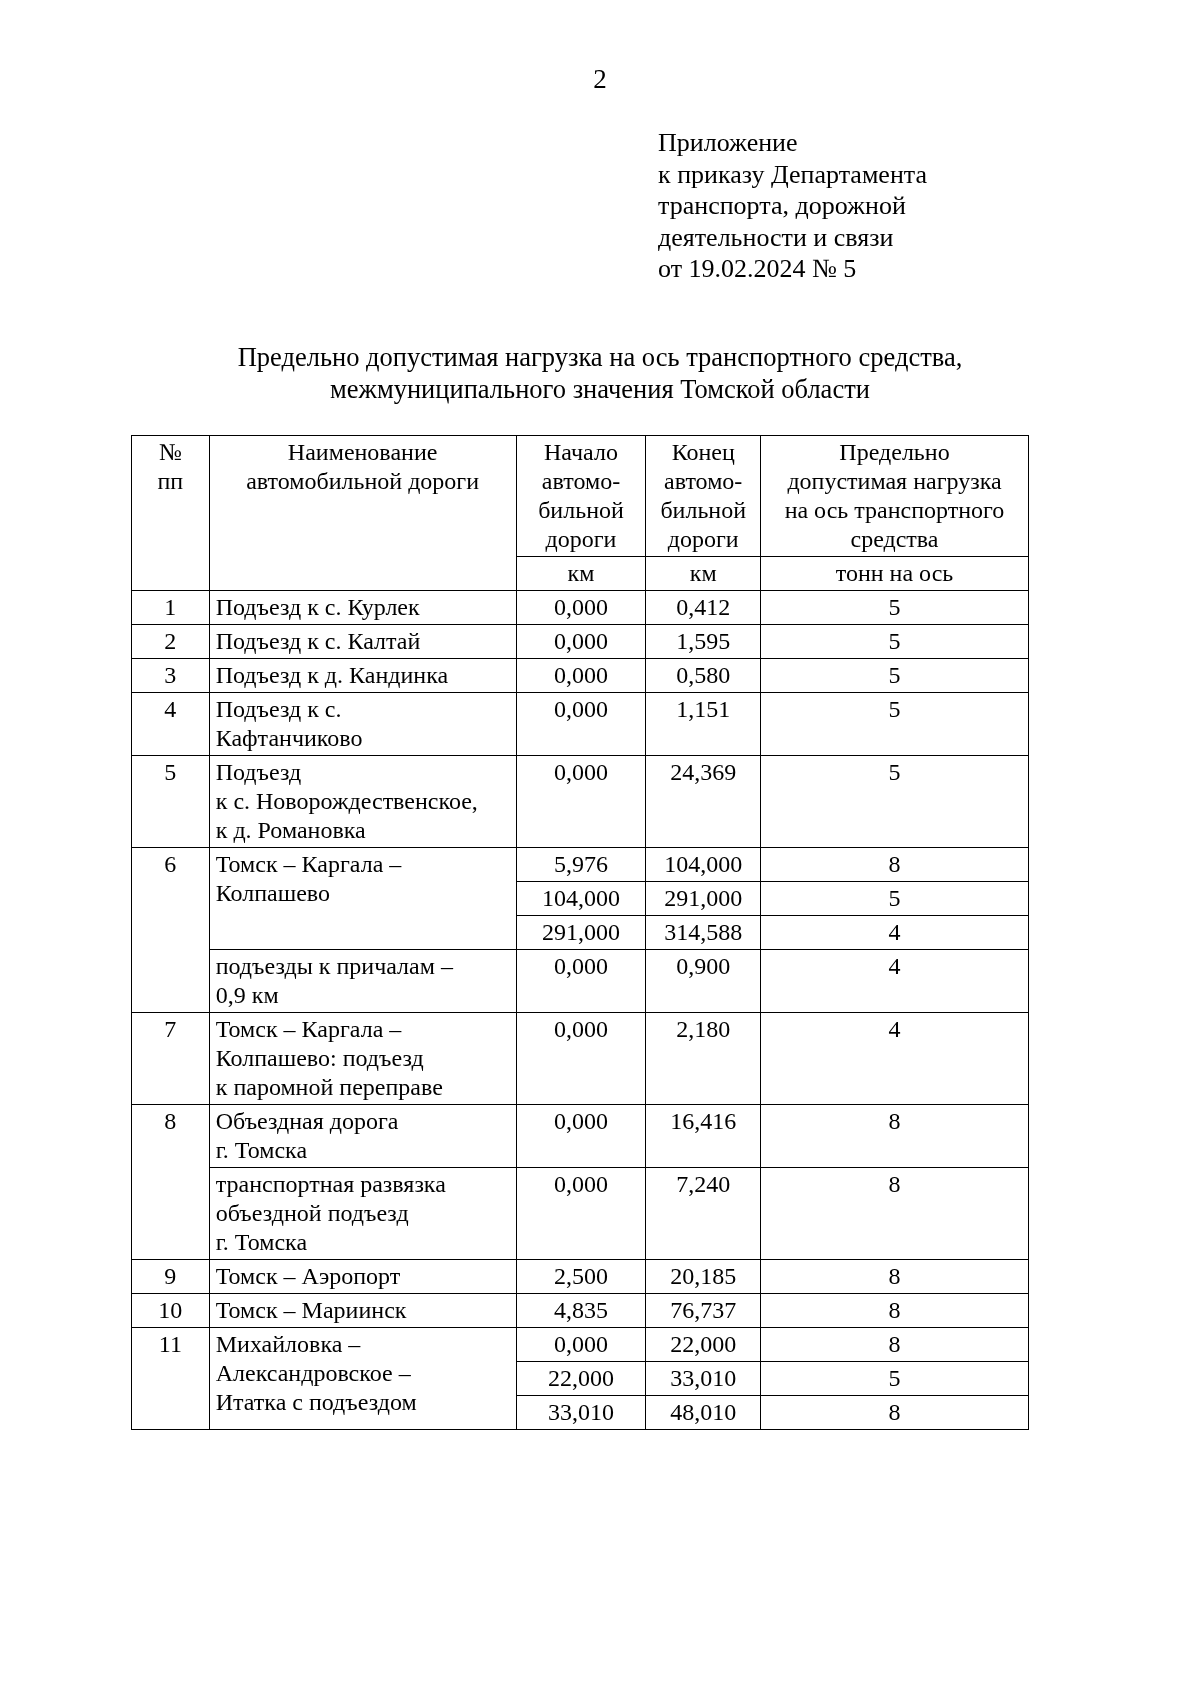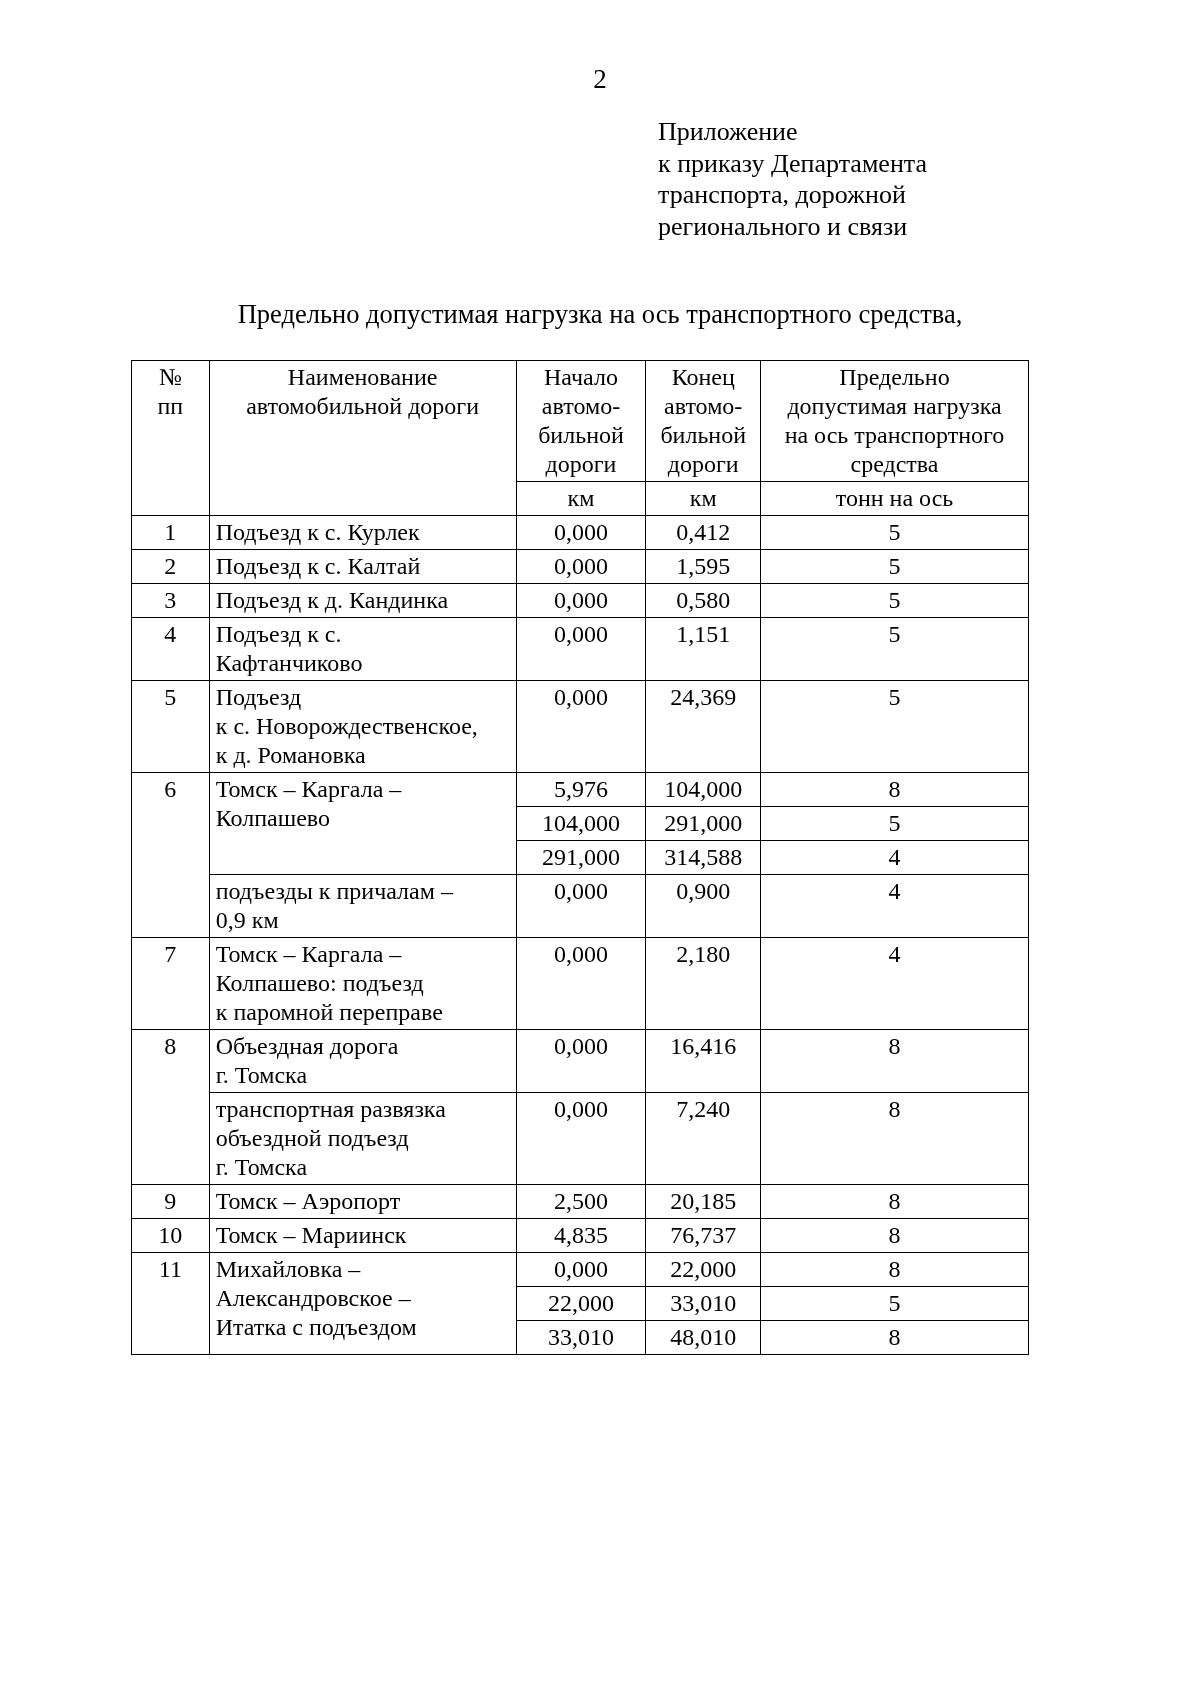--- a/index.html
+++ b/index.html
@@ -35,7 +35,7 @@
 
   
   .appendix-block {
-    margin-top: 23px;
+    margin-top: 34px;
     margin-left: 658px;
     font-size: 26px;
     line-height: 31.5px;

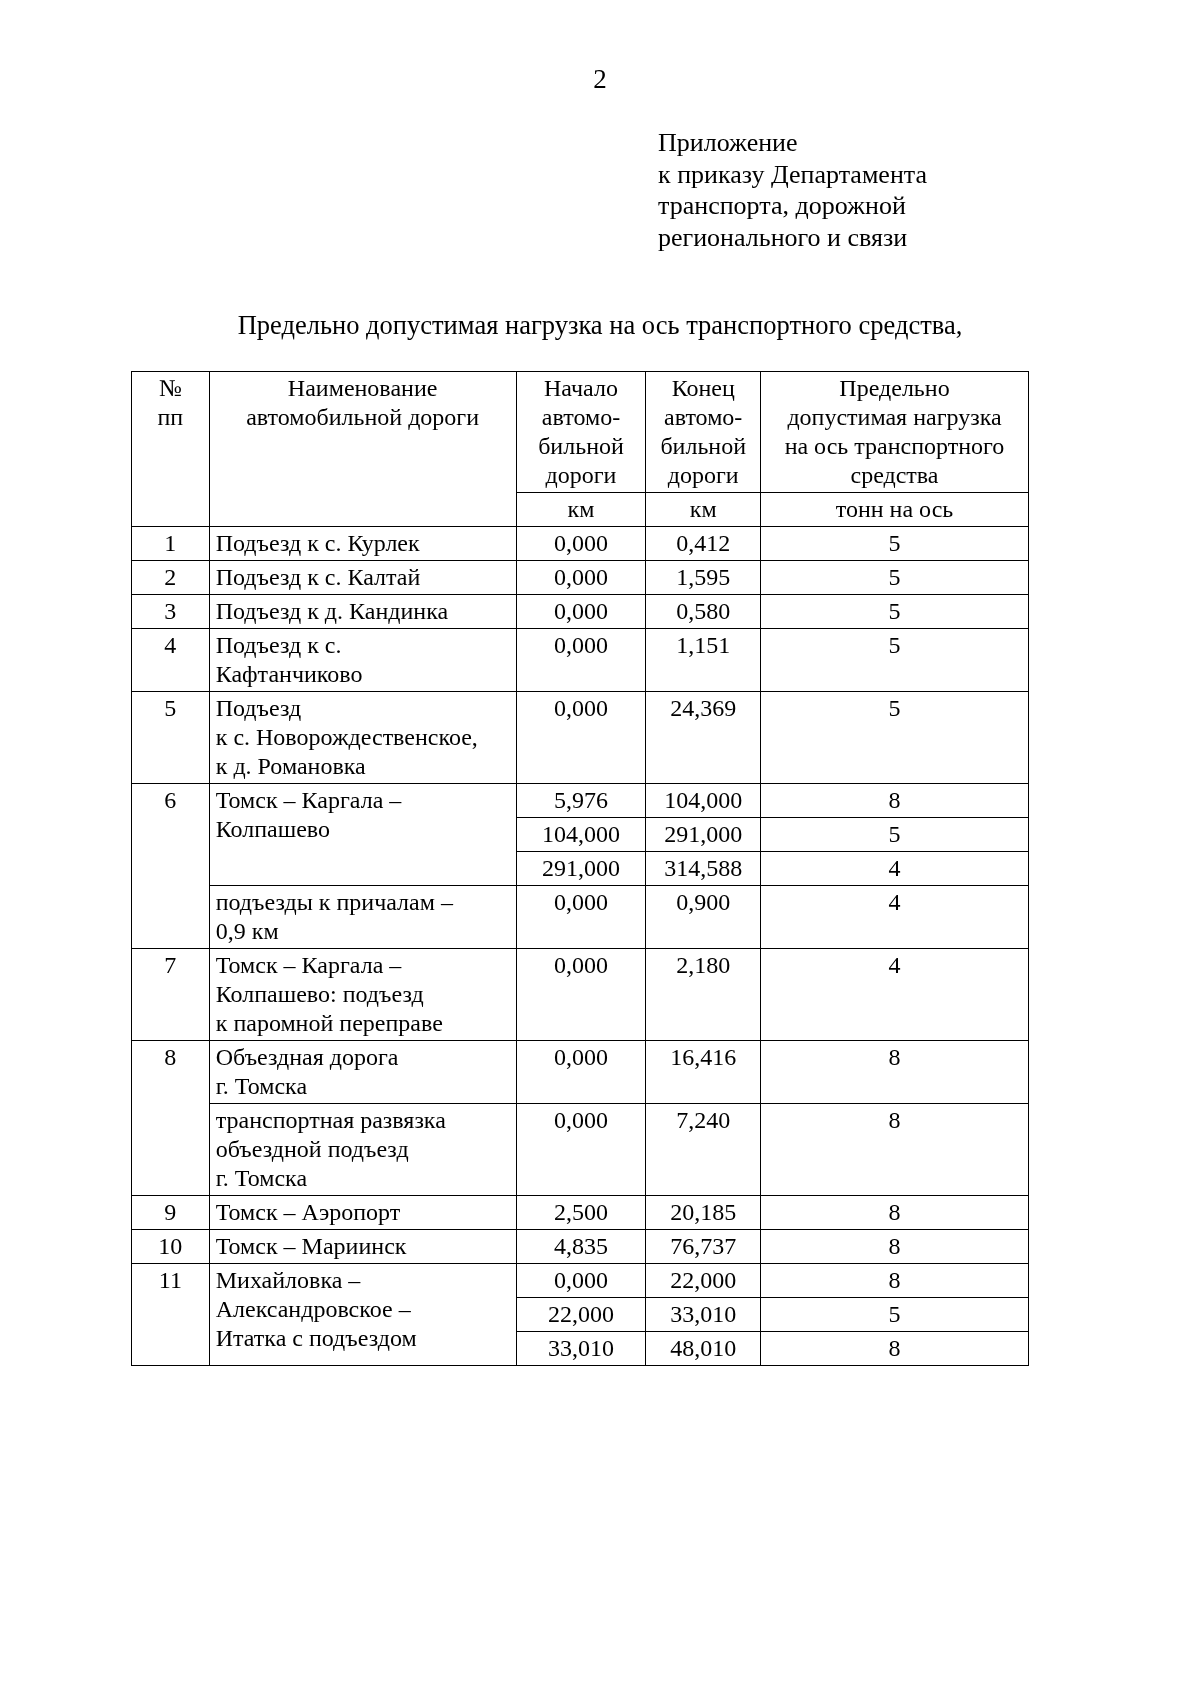--- a/index.html
+++ b/index.html
@@ -105,7 +105,7 @@
     <div>Приложение</div>
     <div>к приказу Департамента</div>
     <div>транспорта, дорожной</div>
-    <div>регионального и связи</div>
+    <div>деятельности и связи</div>
   </div>
 
   <div class="doc-title">

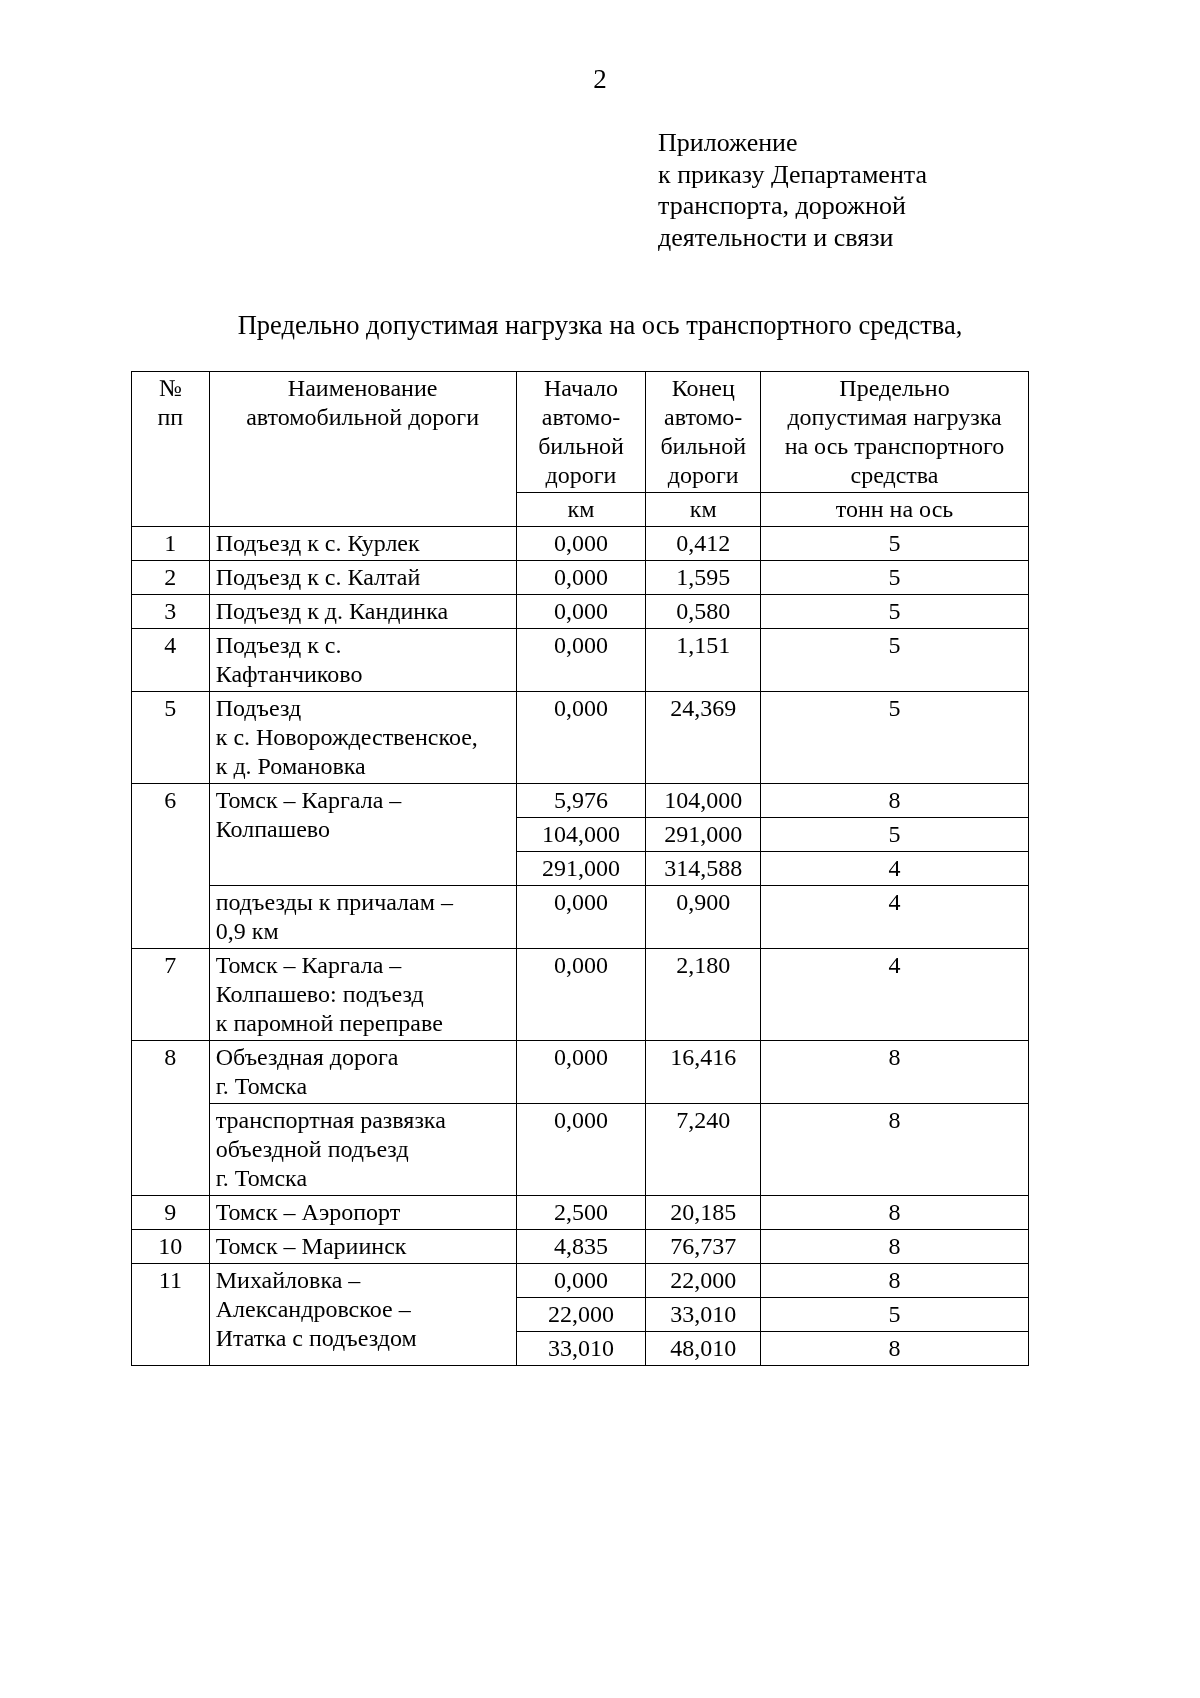--- a/index.html
+++ b/index.html
@@ -106,6 +106,7 @@
     <div>к приказу Департамента</div>
     <div>транспорта, дорожной</div>
     <div>деятельности и связи</div>
+    <div>от 19.02.2024 № 5</div>
   </div>
 
   <div class="doc-title">

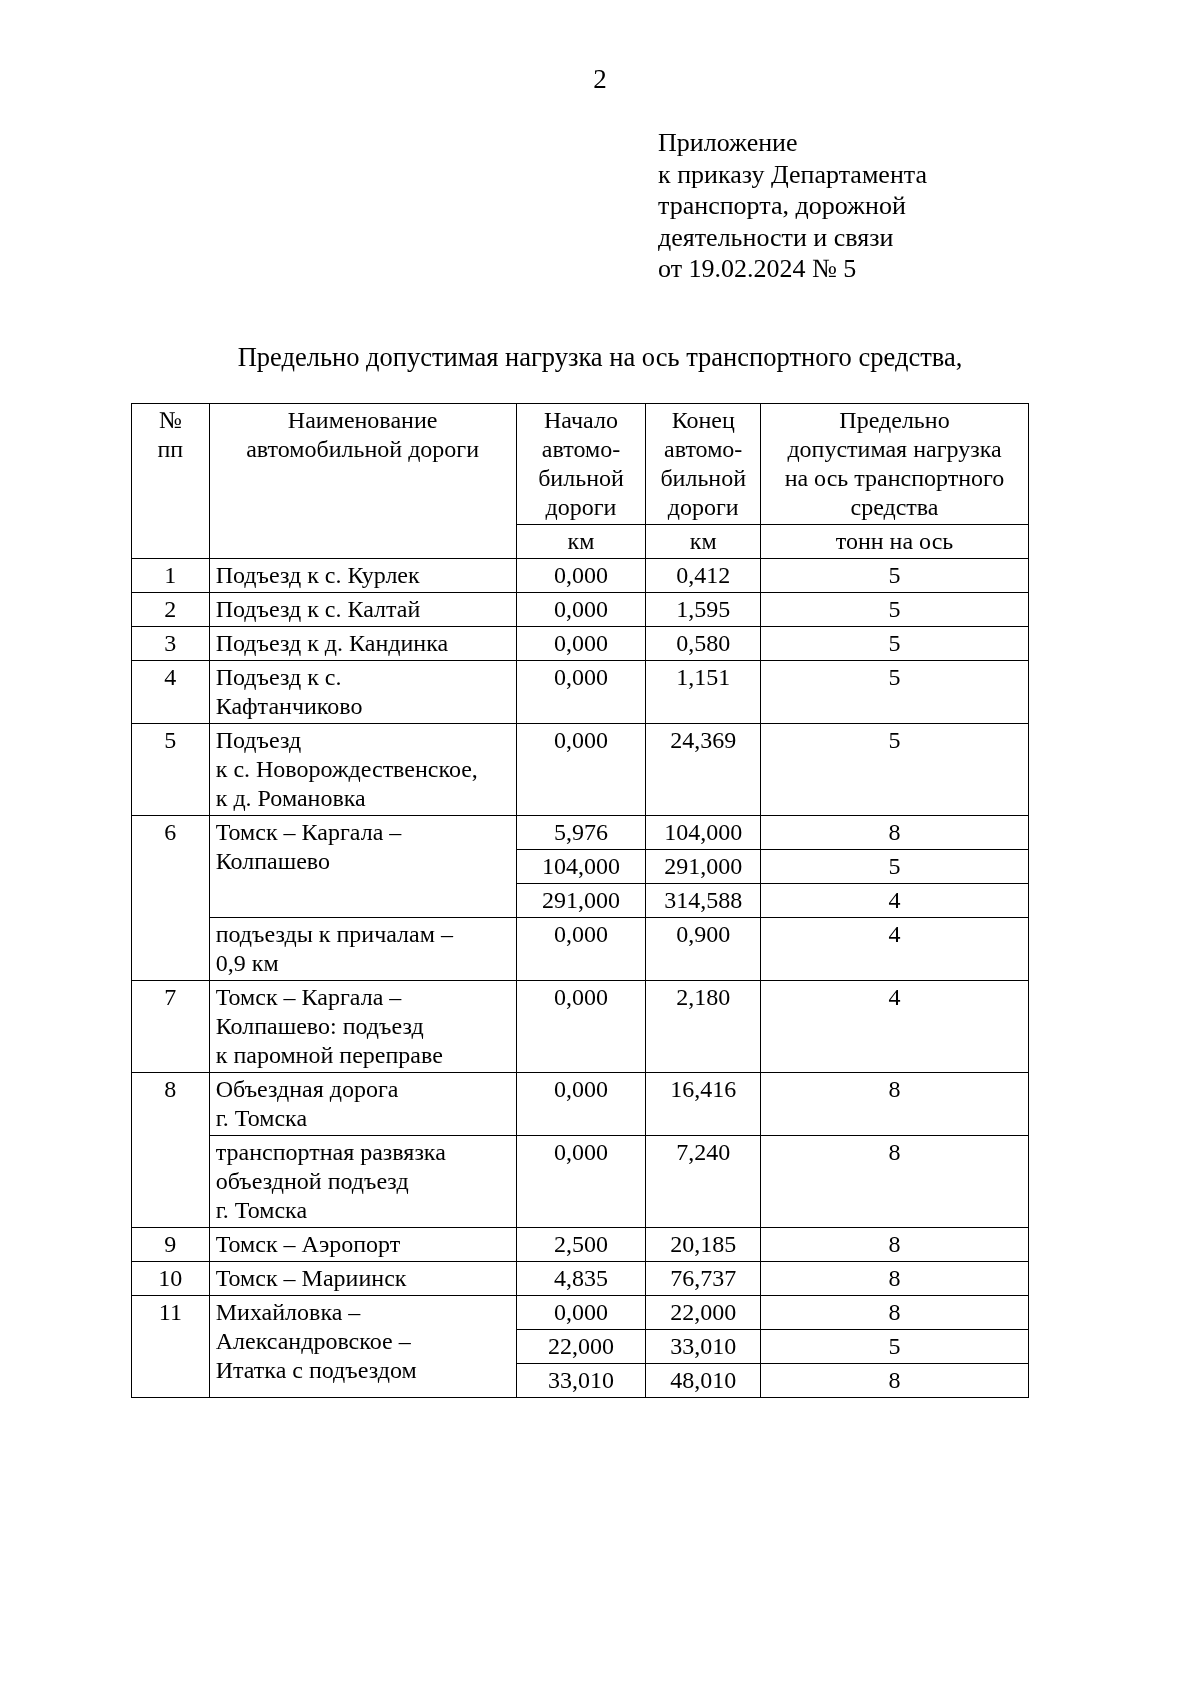--- a/index.html
+++ b/index.html
@@ -111,6 +111,7 @@
 
   <div class="doc-title">
     <div>Предельно допустимая нагрузка на ось транспортного средства,</div>
+    <div>межмуниципального значения Томской области</div>
   </div>
 
   <div class="table-wrap">

